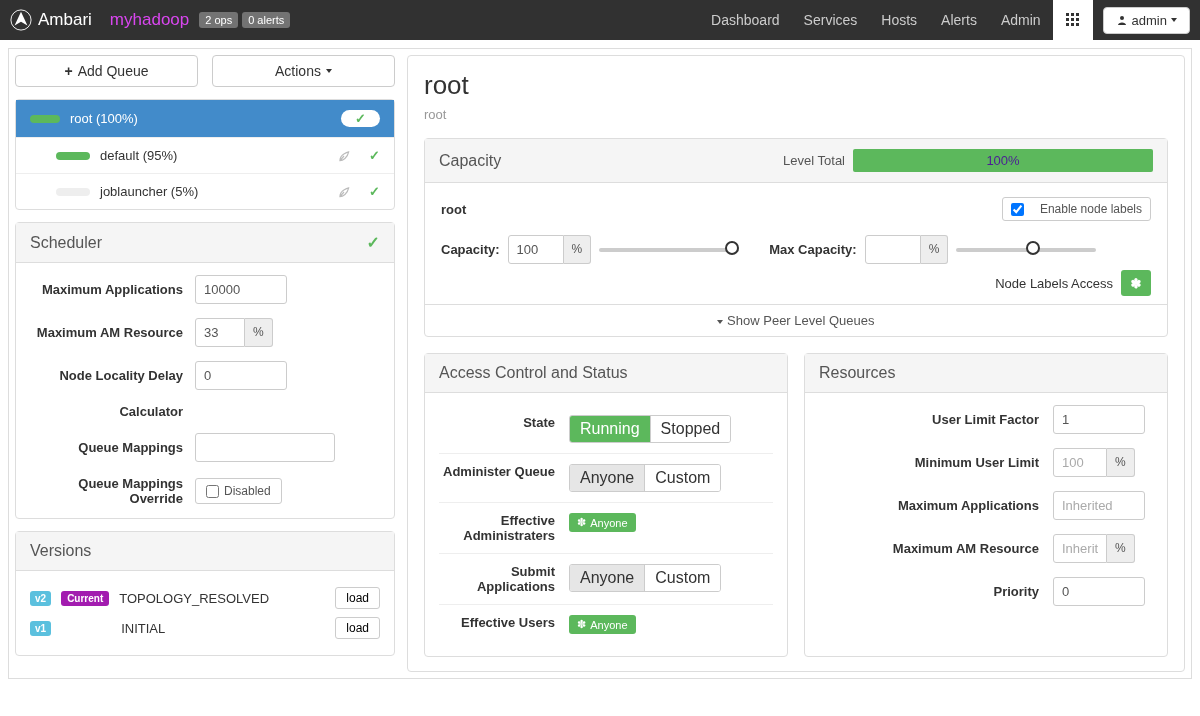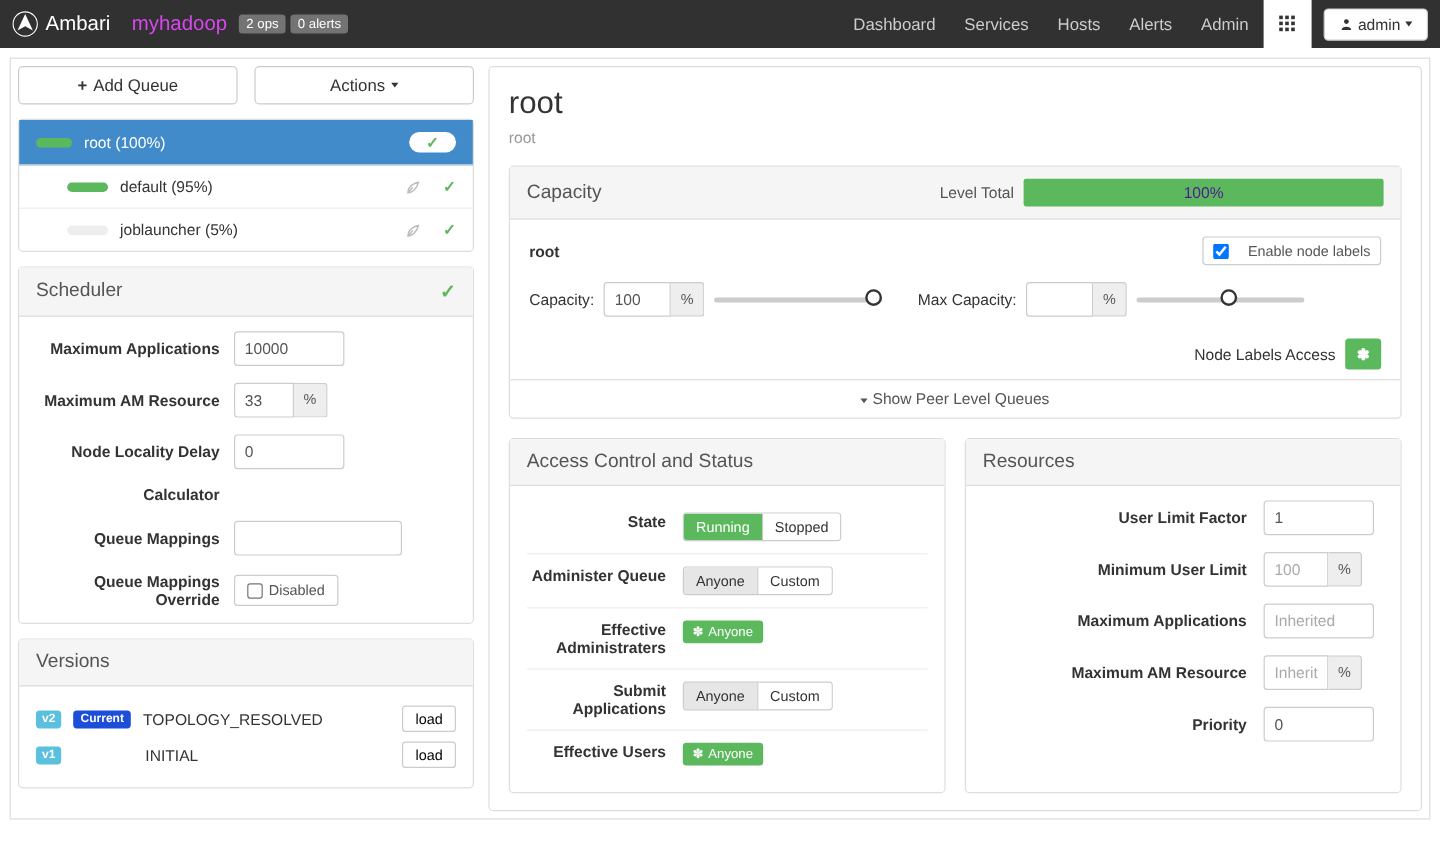--- a/index.html
+++ b/index.html
@@ -68,7 +68,7 @@
 
 .cap-sliders { display:flex; gap:30px; align-items:center; }
 .cap-slider-group { display:flex; align-items:center; gap:8px; }
-.cap-slider-group .slbl { color:#333; }
+.cap-slider-group .slbl { color:#333;font-weight:bold; }
 .slider { width:140px; height:4px; background:#ccc; position:relative; border-radius:2px;}
 .slider .thumb { width:14px; height:14px; border:2px solid #333; background:#fff; border-radius:50%; position:absolute; top:-7px; }
 

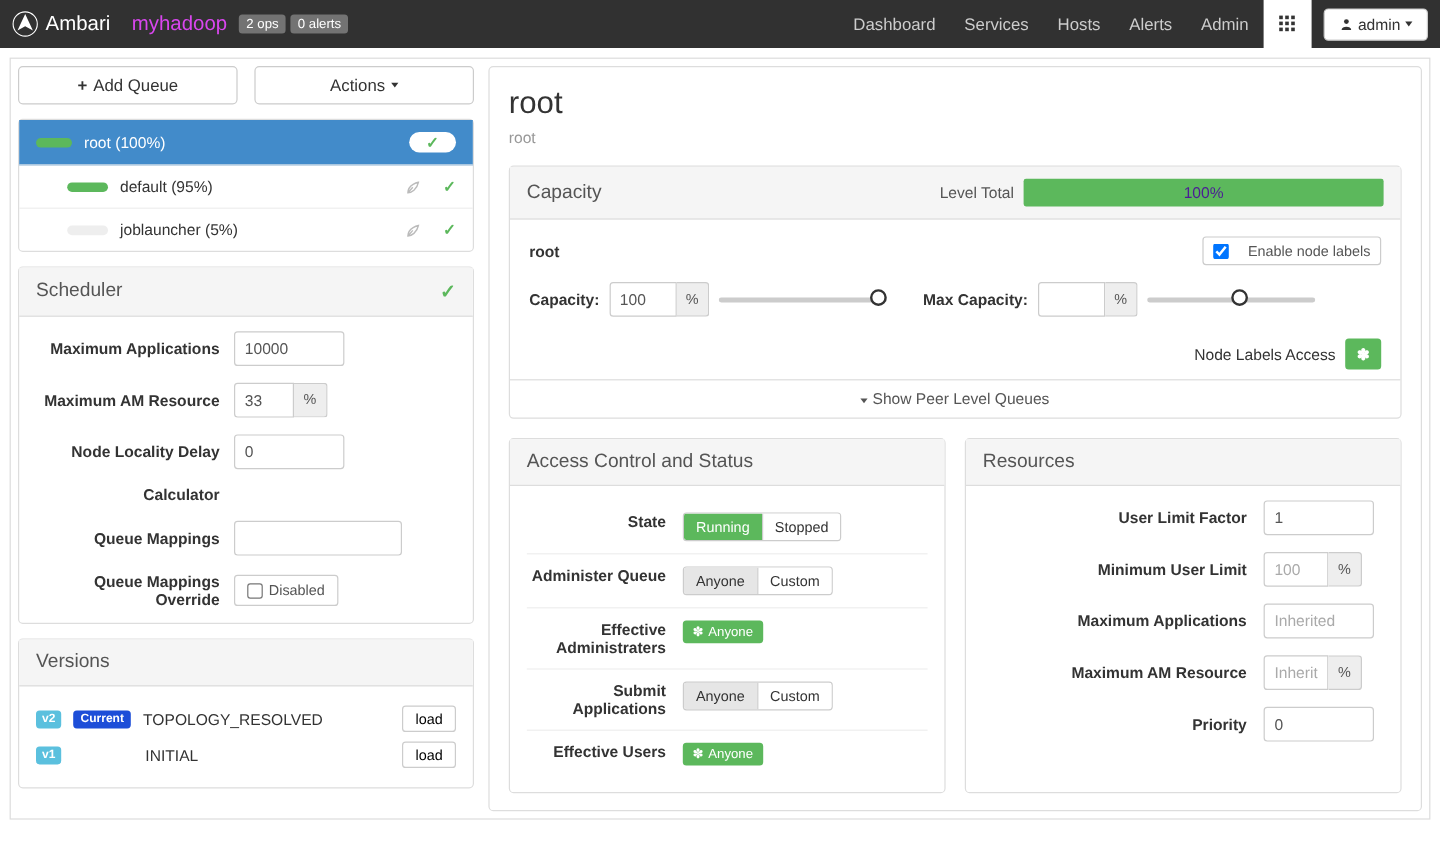--- a/index.html
+++ b/index.html
@@ -72,7 +72,7 @@
 .slider { width:140px; height:4px; background:#ccc; position:relative; border-radius:2px;}
 .slider .thumb { width:14px; height:14px; border:2px solid #333; background:#fff; border-radius:50%; position:absolute; top:-7px; }
 
-.node-labels-row { text-align:right; margin-top:18px; font-size:13px; color:#333; display:flex; justify-content:flex-end; align-items:center; gap:8px;}
+.node-labels-row { text-align:right; margin-top:6px; font-size:13px; color:#333; display:flex; justify-content:flex-end; align-items:center; gap:8px;}
 .green-addbtn { background:#5cb85c; color:#fff; border-radius:3px; width:30px; height:26px; display:inline-flex; align-items:center; justify-content:center; font-weight:bold;}
 
 .peer-row { border-top:1px solid #ddd; text-align:center; padding:8px; font-size:13px; color:#555;}

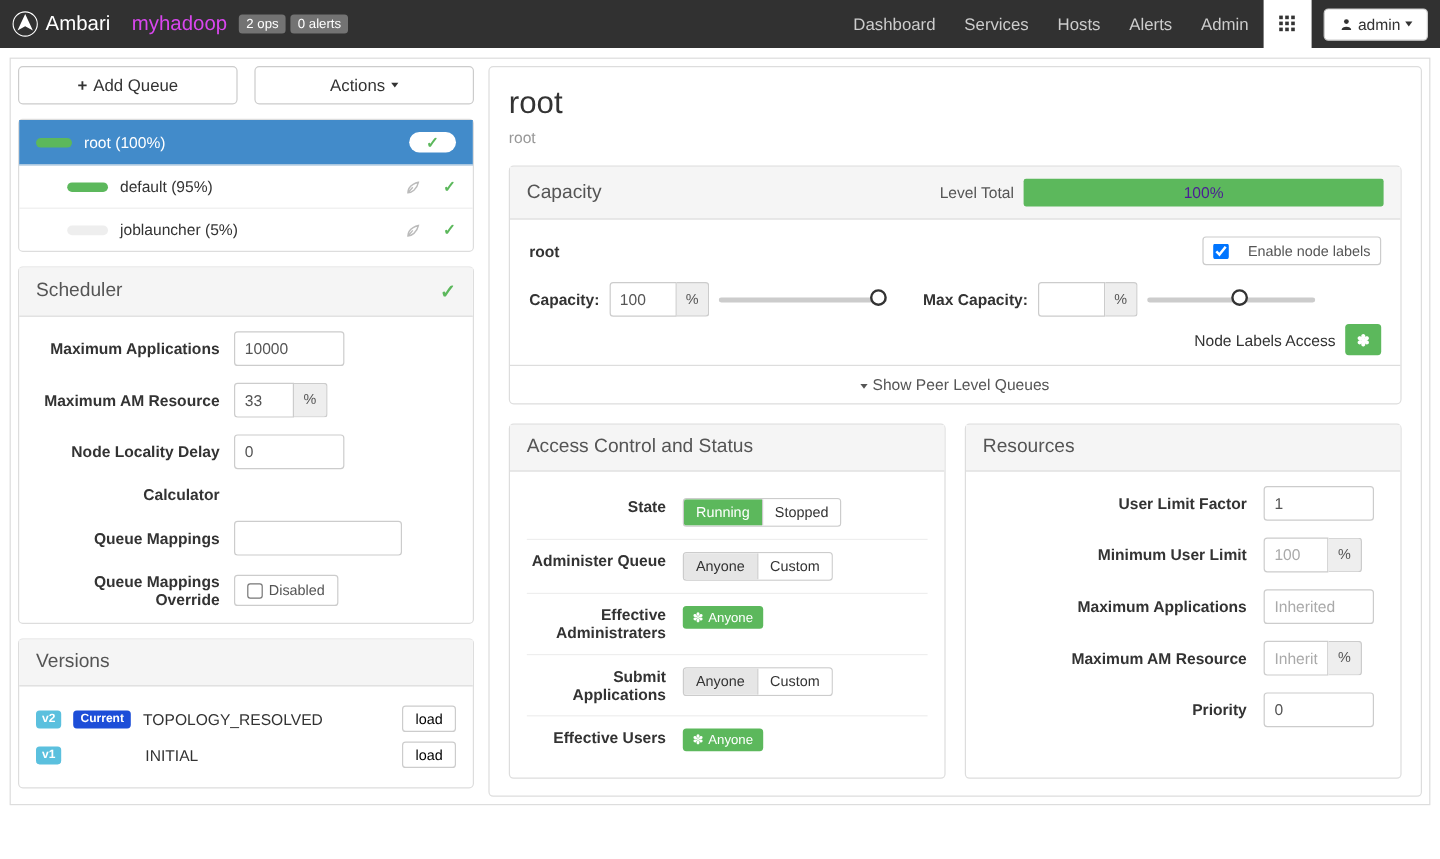--- a/index.html
+++ b/index.html
@@ -86,7 +86,7 @@
 .acs-row .actl { flex:1;}
 
 .btn-group { display:inline-flex; border:1px solid #ccc; border-radius:3px; overflow:hidden;}
-.btn-group .bg-btn { padding:4px 10px; font-size:12px; background:#fff; color:#333; cursor:pointer;}
+.btn-group .bg-btn { padding:4px 10px; font-size:16px; background:#fff; color:#333; cursor:pointer;}
 .btn-group .bg-btn.active-green { background:#5cb85c; color:#fff;}
 .btn-group .bg-btn.active-grey { background:#e6e6e6;}
 .btn-group .bg-btn + .bg-btn { border-left:1px solid #ccc;}

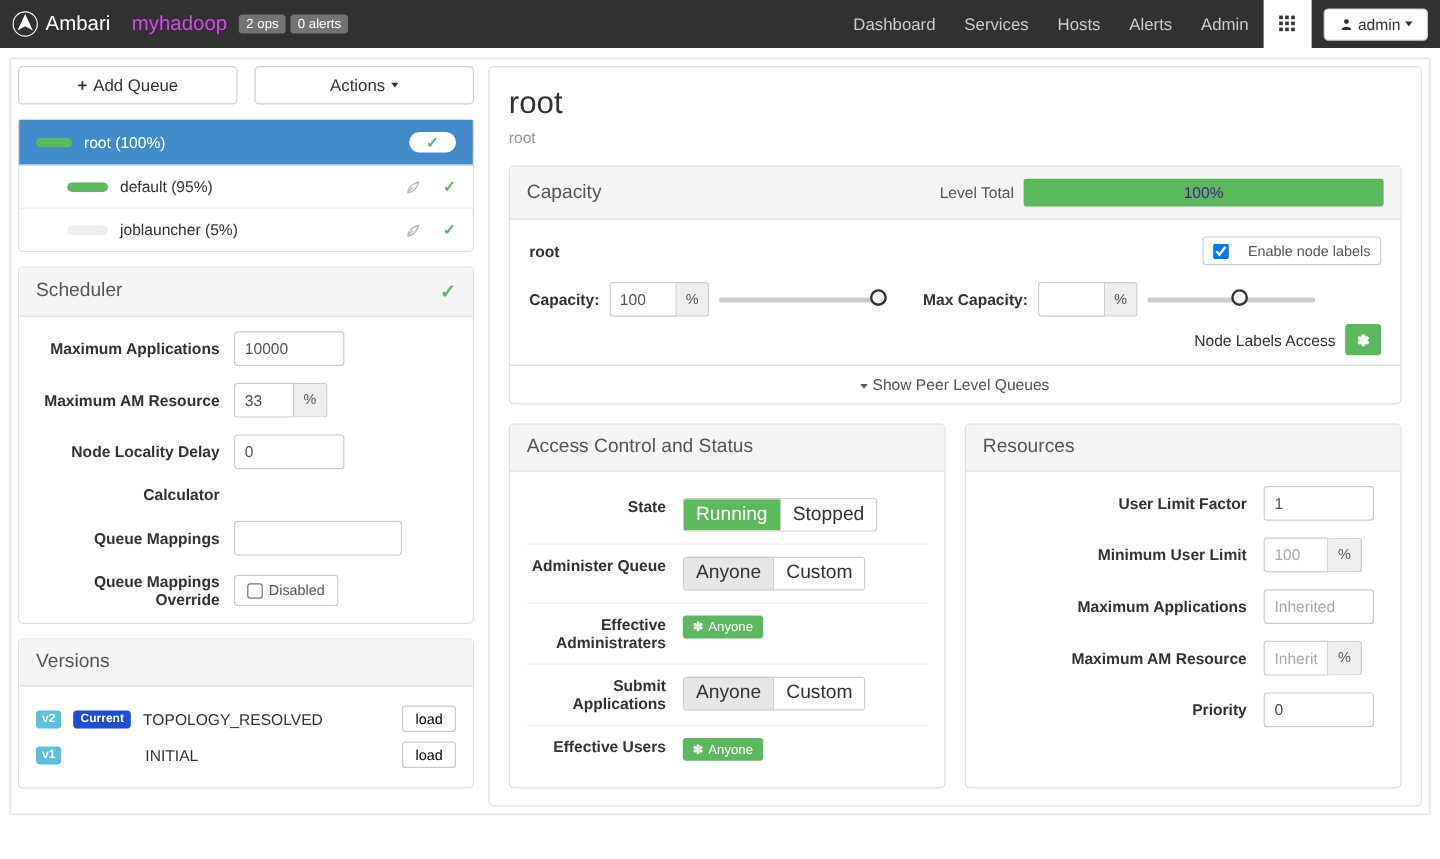--- a/index.html
+++ b/index.html
@@ -51,7 +51,7 @@
 
 .version-row { display:flex; align-items:center; gap:10px; padding: 4px 0;}
 .vtag { background:#5bc0de; color:#fff; font-size:10px; padding:2px 5px; border-radius:3px; font-weight:bold;}
-.vcurrent { background:#1d4ed8; color:#fff; font-size:10px; padding:2px 6px; border-radius:3px; font-weight:bold;}
+.vcurrent { background:#a21caf; color:#fff; font-size:10px; padding:2px 6px; border-radius:3px; font-weight:bold;}
 .vload { border:1px solid #ccc; border-radius:3px; padding:3px 10px; font-size:12px; margin-left:auto; background:#fff;}
 
 .main h1 { font-size: 26px; font-weight: normal; color:#333; }

